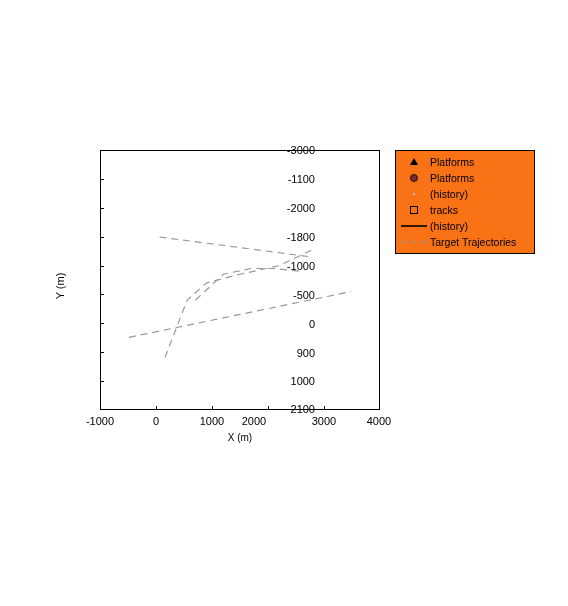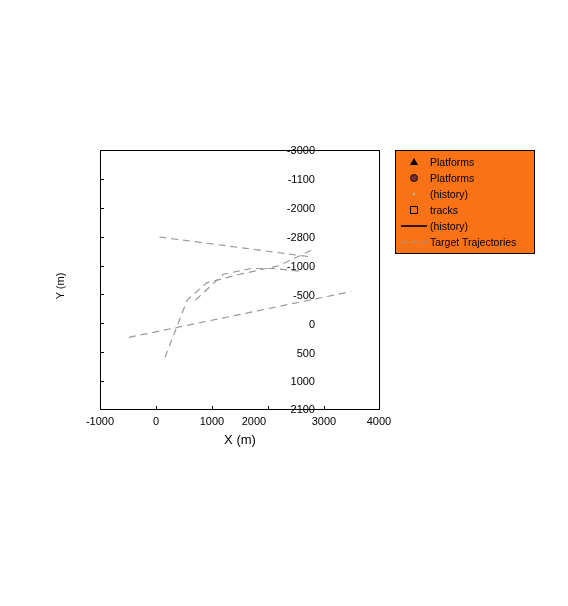--- a/index.html
+++ b/index.html
@@ -137,7 +137,7 @@
   <div class="tick-y" style="top:67.8px"></div>
     <div class="tick-label-y" style="top:62px">-2000</div>
   <div class="tick-y" style="top:96.7px"></div>
-    <div class="tick-label-y" style="top:91px">-2800</div>
+    <div class="tick-label-y" style="top:91px">-1800</div>
   <div class="tick-y" style="top:125.6px"></div>
     <div class="tick-label-y" style="top:120px">-1000</div>
   <div class="tick-y" style="top:154.4px"></div>

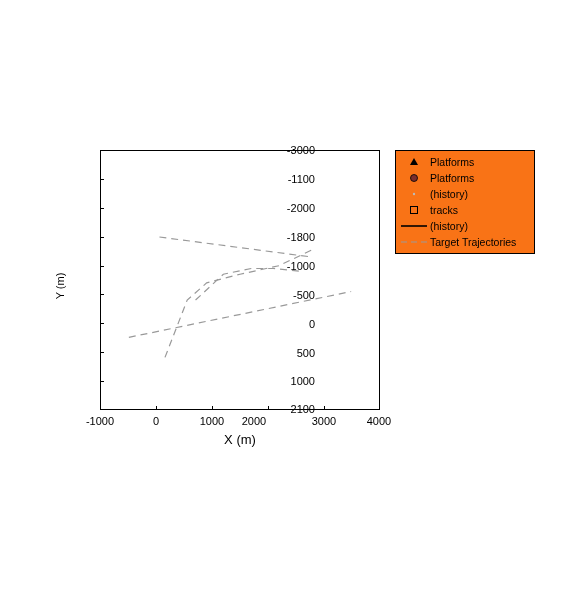--- a/index.html
+++ b/index.html
@@ -145,7 +145,7 @@
   <div class="tick-y" style="top:183.3px"></div>
     <div class="tick-label-y" style="top:178px">0</div>
   <div class="tick-y" style="top:212.2px"></div>
-    <div class="tick-label-y" style="top:207px">500</div>
+    <div class="tick-label-y" style="top:207px">900</div>
   <div class="tick-y" style="top:241.1px"></div>
     <div class="tick-label-y" style="top:235px">1000</div>
   <div class="tick-y" style="top:269px"></div>

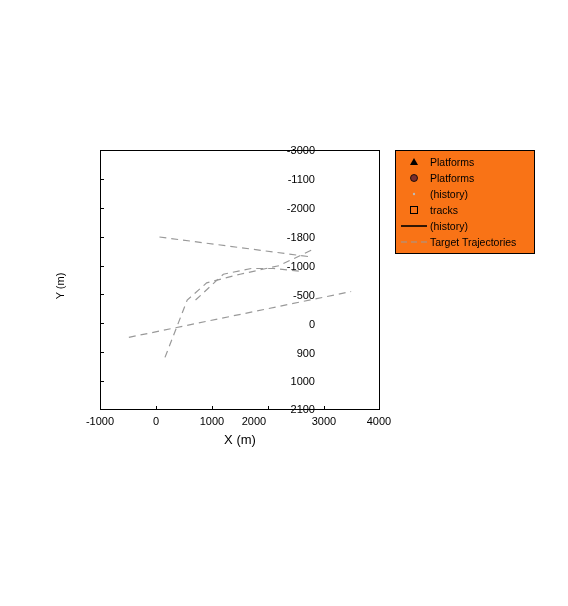--- a/index.html
+++ b/index.html
@@ -48,7 +48,7 @@
     left: 60px;
     width: 280px;
     text-align: center;
-    font-size: 13px;
+    font-size: 10px;
   }
   .axis-label-y {
     position: absolute;

